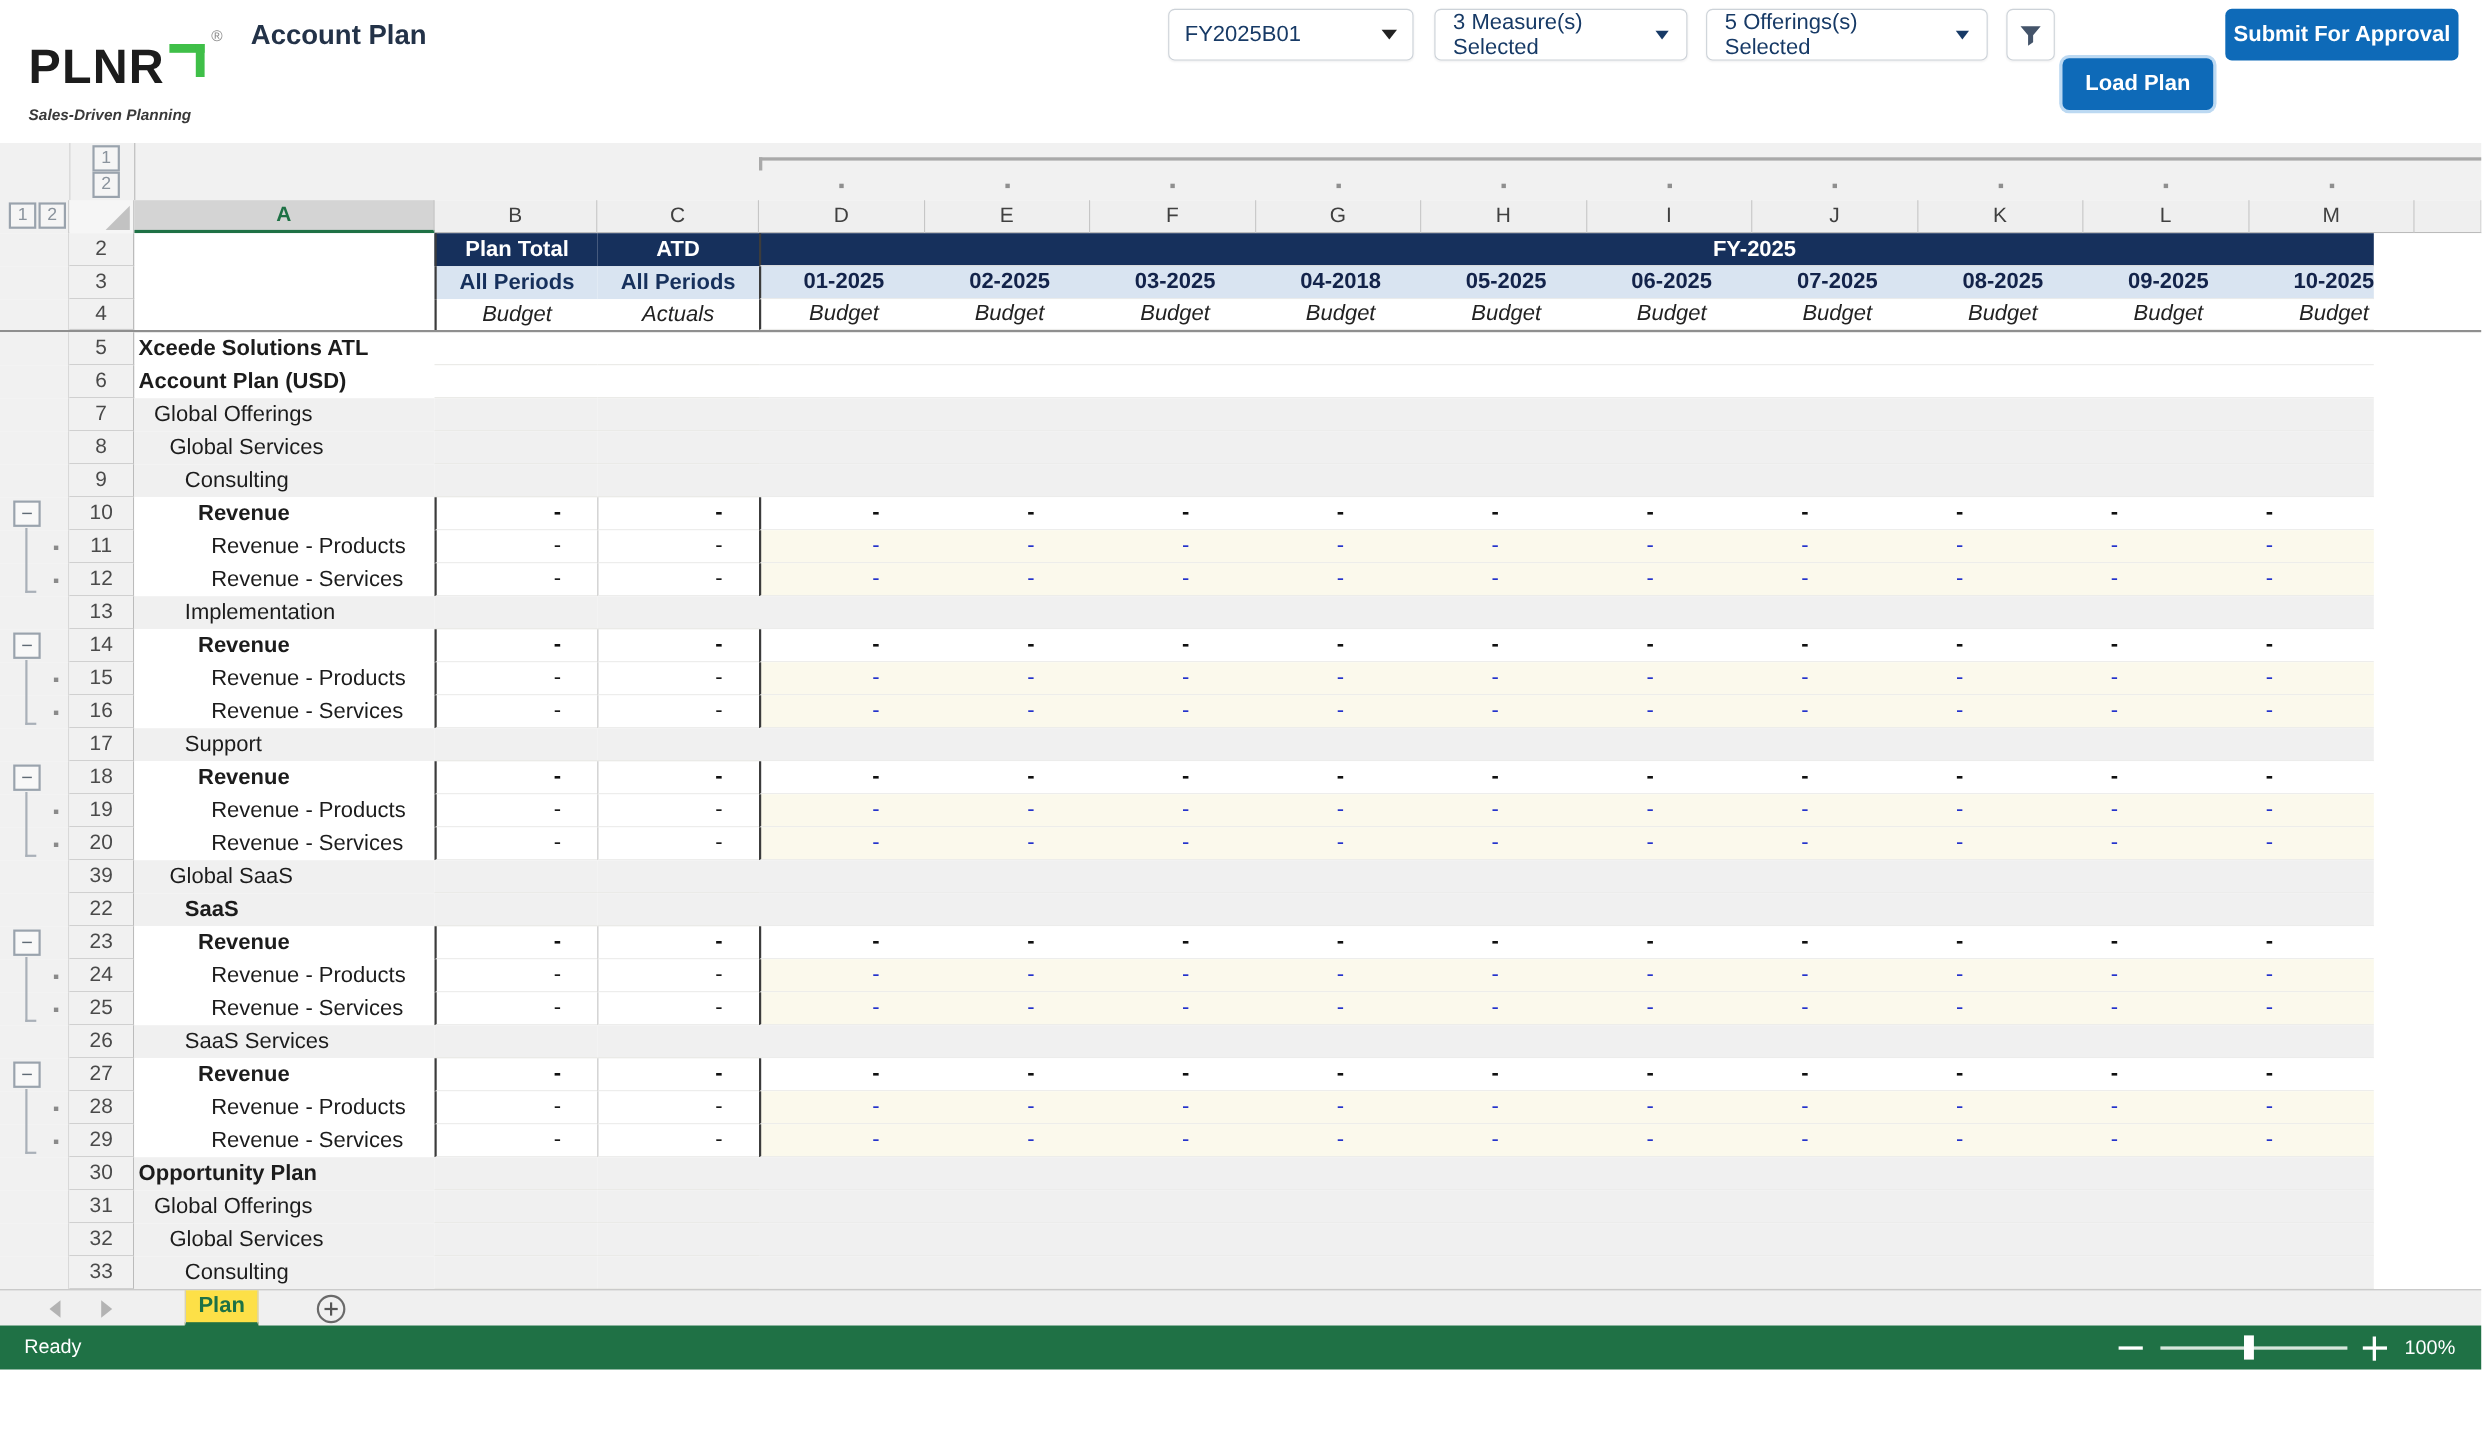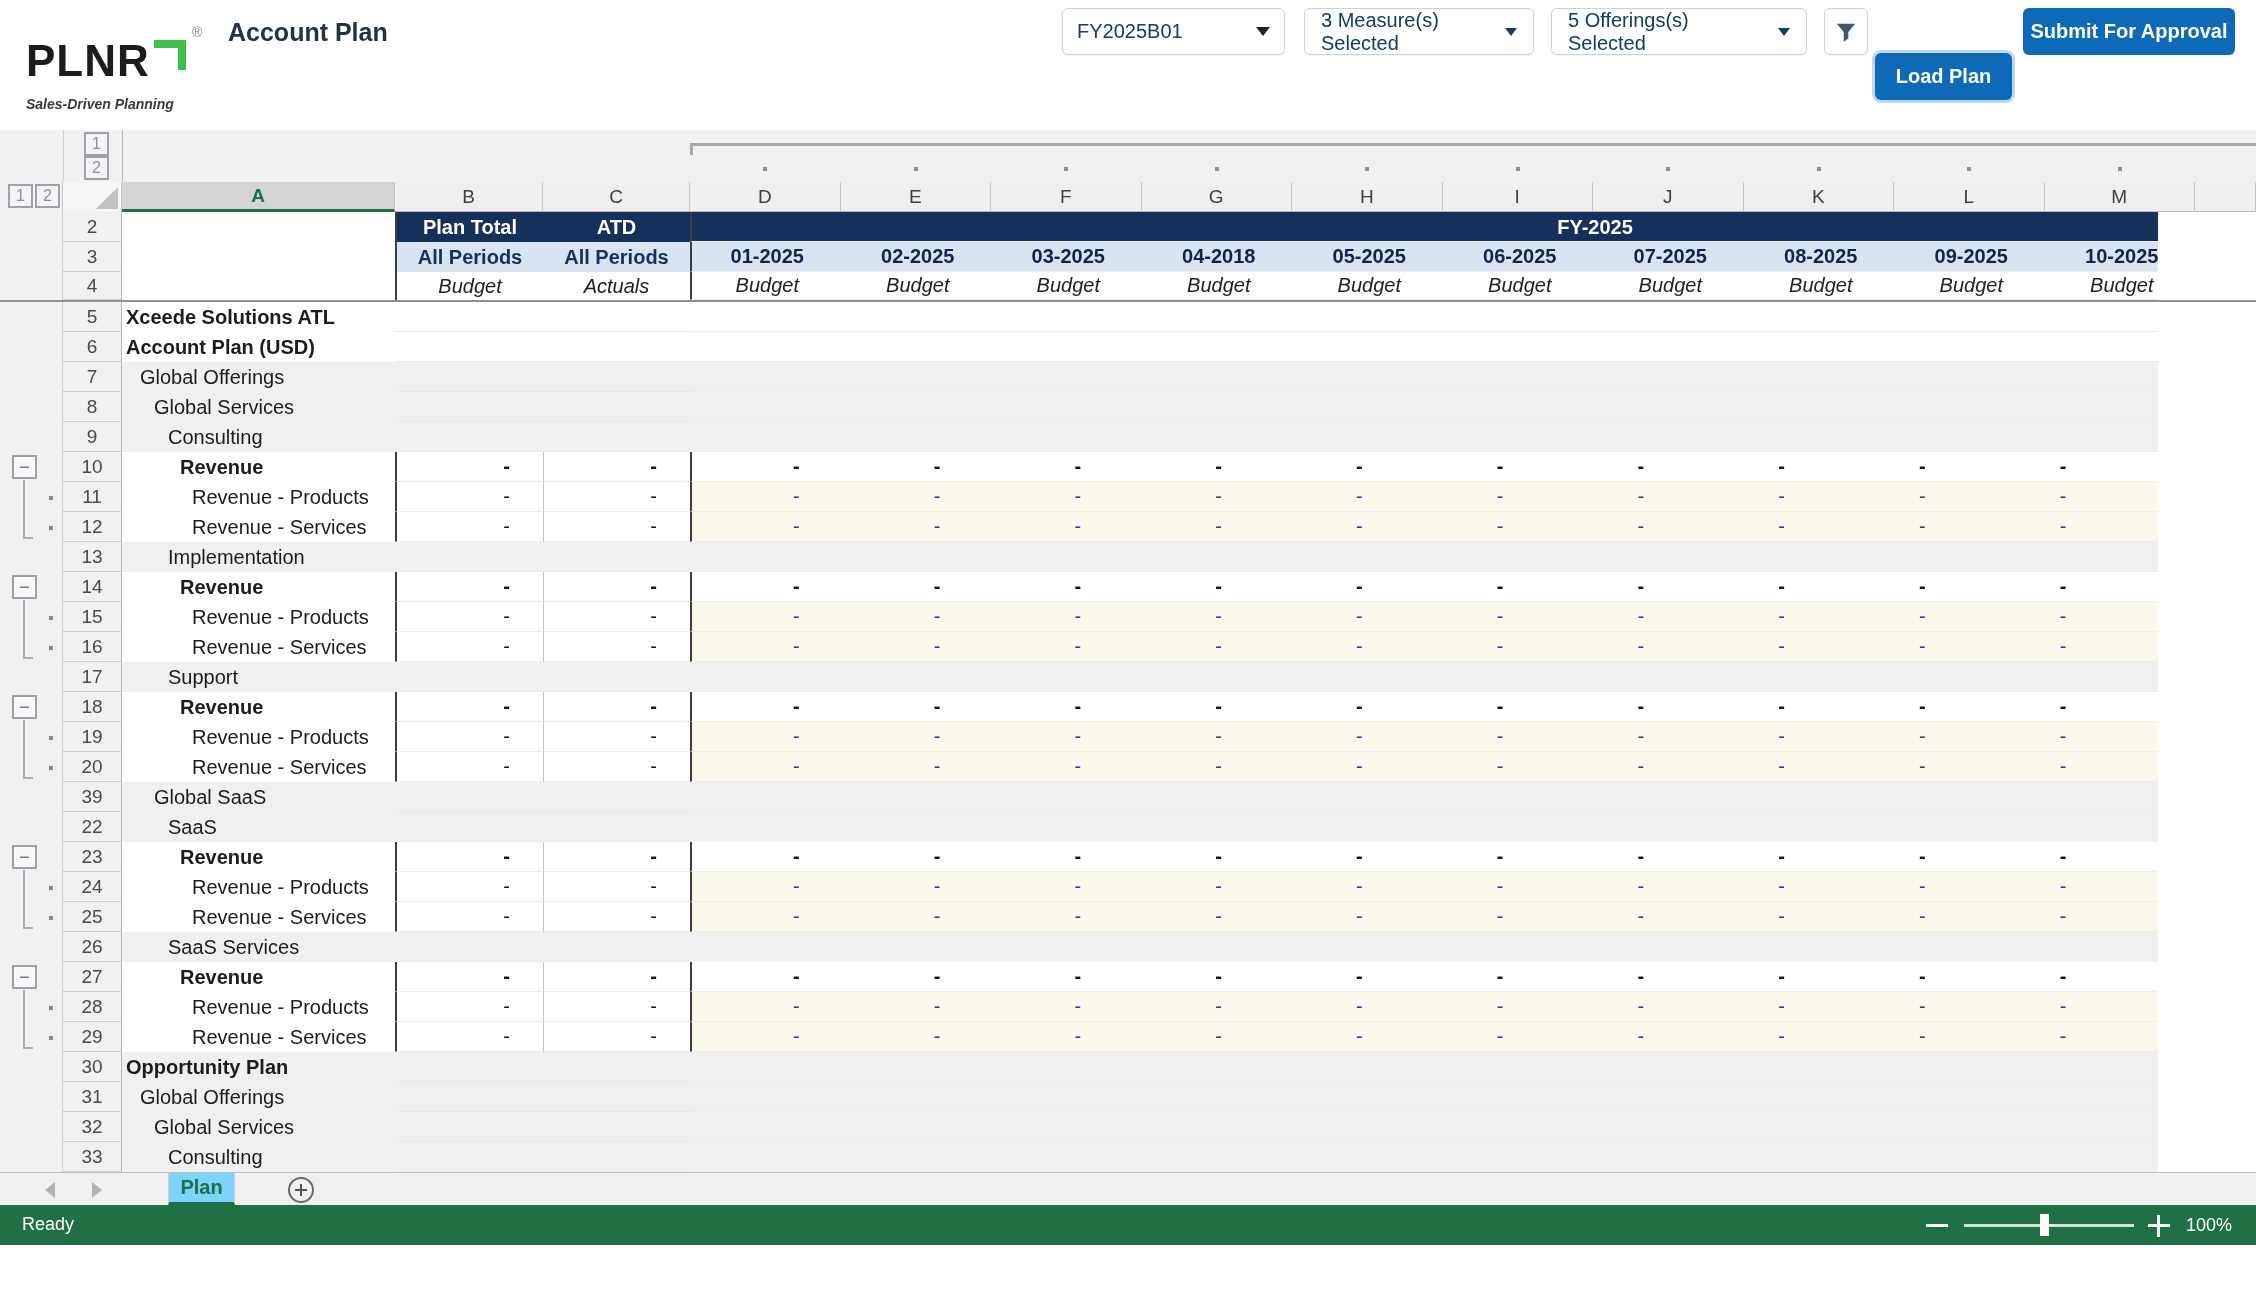--- a/index.html
+++ b/index.html
@@ -488,7 +488,7 @@
         <div class="row band">
           <div class="gutter"></div>
           <div class="rownum">22</div>
-          <div class="cellA" style="padding-left: 46px;">SaaS</div>
+          <div class="cellA" style="padding-left: 46px; font-weight: bold;">SaaS</div>
           <div class="cellB valcell" style="border-bottom: 1px solid rgb(233, 233, 230);"></div>
           <div class="cellC valcell" style="border-bottom: 1px solid rgb(233, 233, 230);"></div>
           <div class="months"></div>

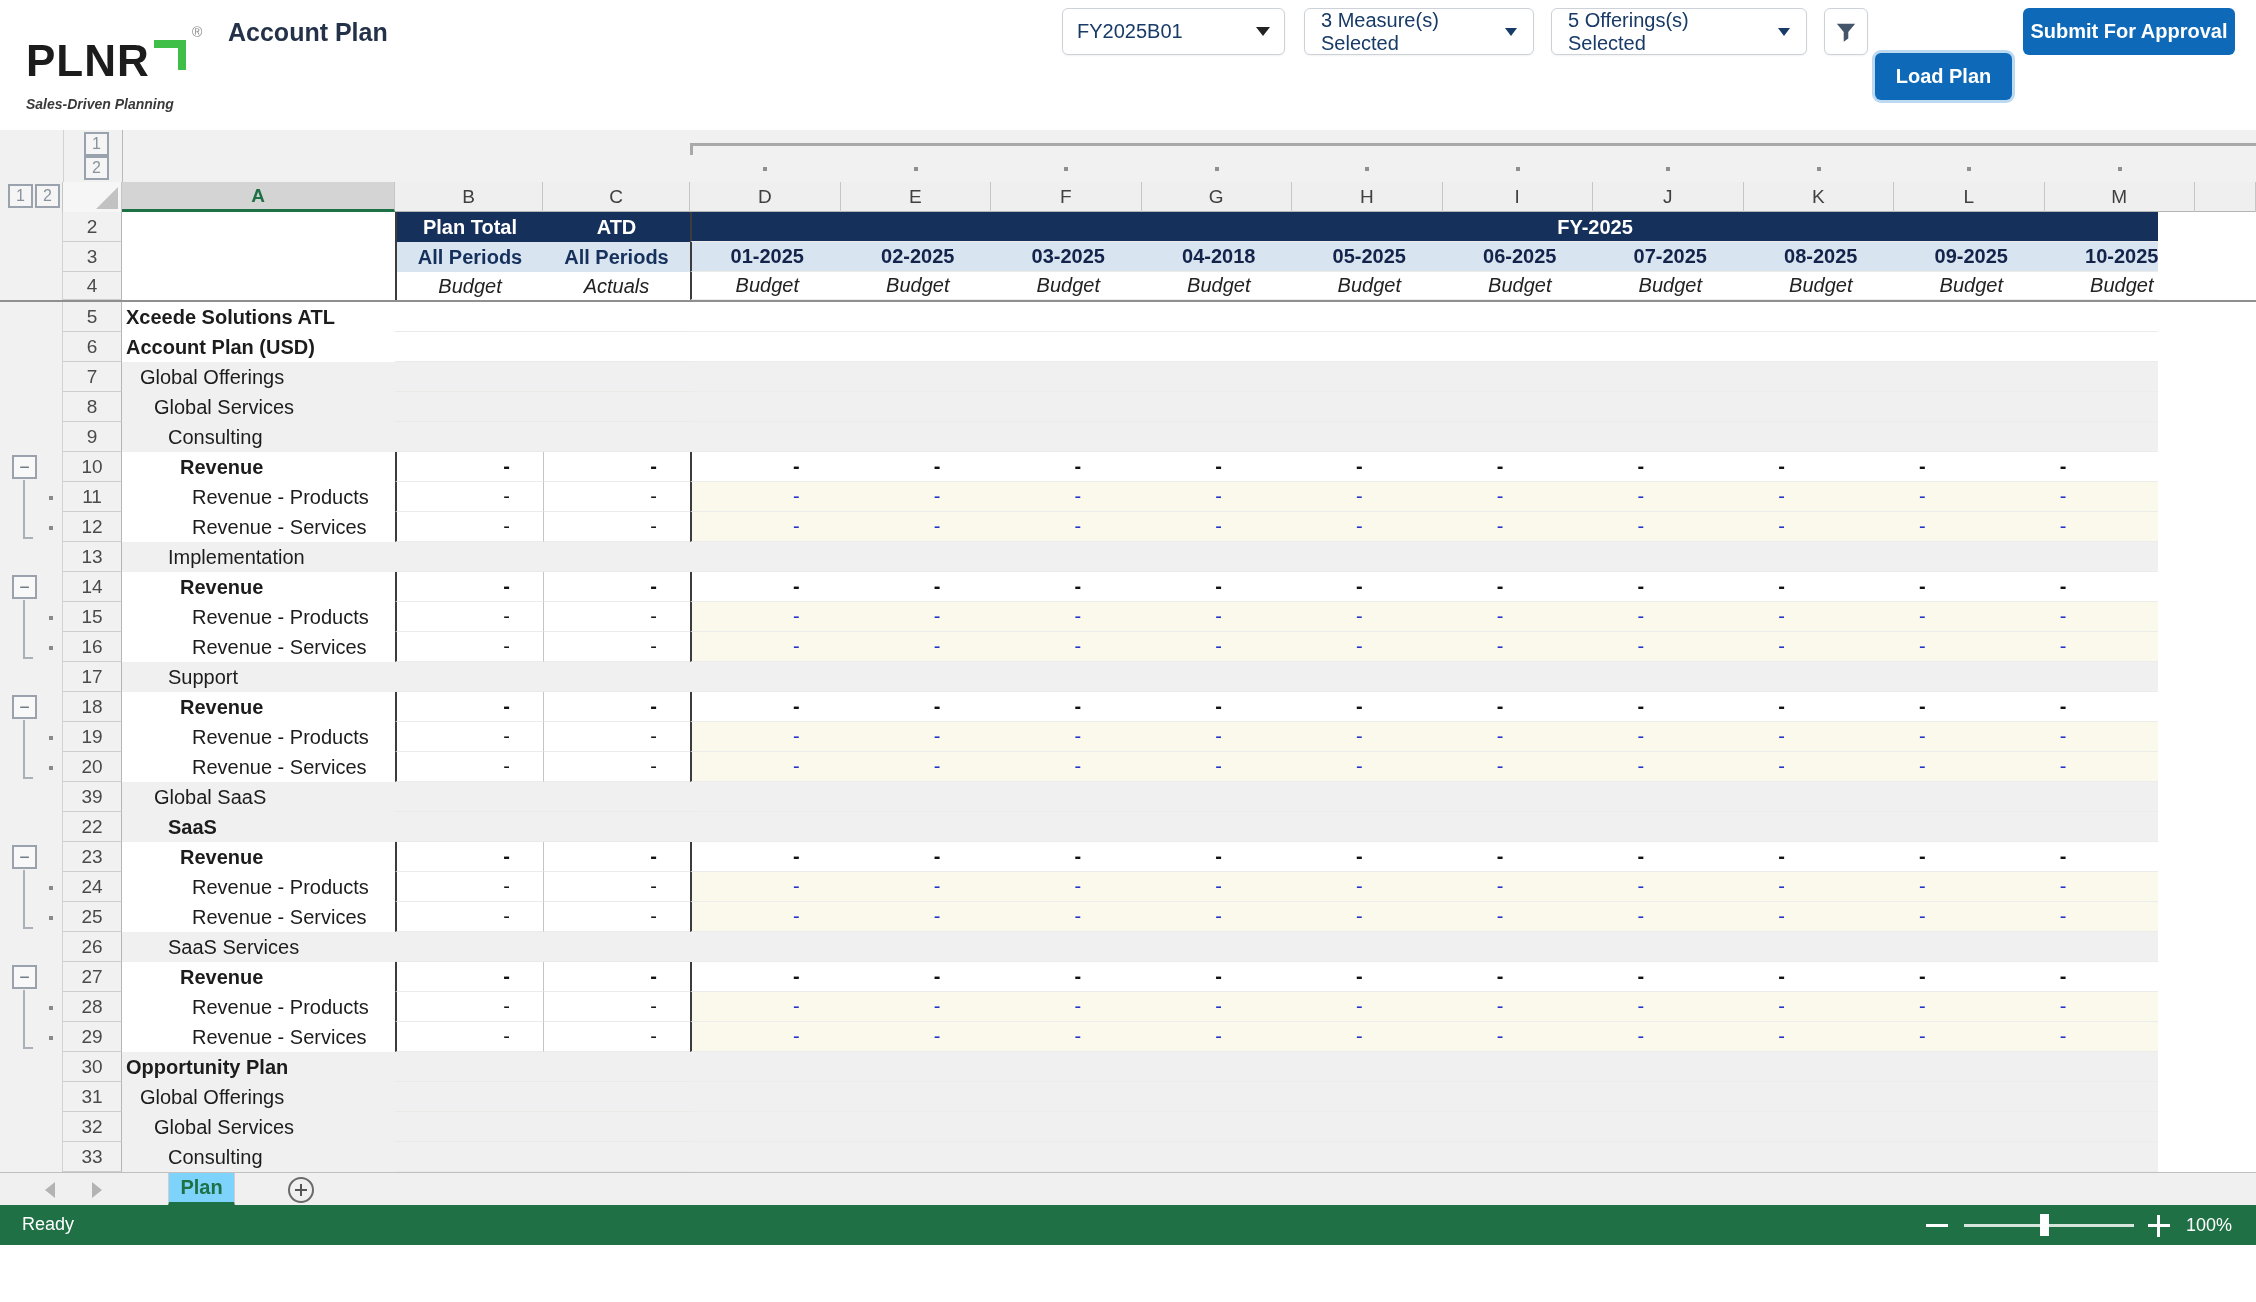--- a/index.html
+++ b/index.html
@@ -89,7 +89,7 @@
   .nav-arrow { position:absolute; top:9px; width:0; height:0; border-top:8px solid transparent; border-bottom:8px solid transparent; }
   #tab-left { left:45px; border-right:10px solid #b3b3b3; }
   #tab-right { left:92px; border-left:10px solid #b3b3b3; }
-  #plan-tab { position:absolute; left:168px; top:0; width:67px; height:33px; background:#7dd3fc; border-left:1px solid #cfcfcf; border-right:1px solid #cfcfcf; border-bottom:4px solid #1e7145; color:#1e7145; font-weight:700; font-size:20px; display:flex; align-items:center; justify-content:center; }
+  #plan-tab { position:absolute; left:168px; top:0; width:67px; height:33px; background:#fde047; border-left:1px solid #cfcfcf; border-right:1px solid #cfcfcf; border-bottom:4px solid #1e7145; color:#1e7145; font-weight:700; font-size:20px; display:flex; align-items:center; justify-content:center; }
   #add-sheet { position:absolute; left:288px; top:4px; width:26px; height:26px; border:2px solid #6a6a6a; border-radius:50%; color:#555; display:flex; align-items:center; justify-content:center; }
   #add-sheet .ph, #add-sheet .pv { position:absolute; background:#555; }
   #add-sheet .ph { width:12px; height:2px; } #add-sheet .pv { width:2px; height:12px; }

